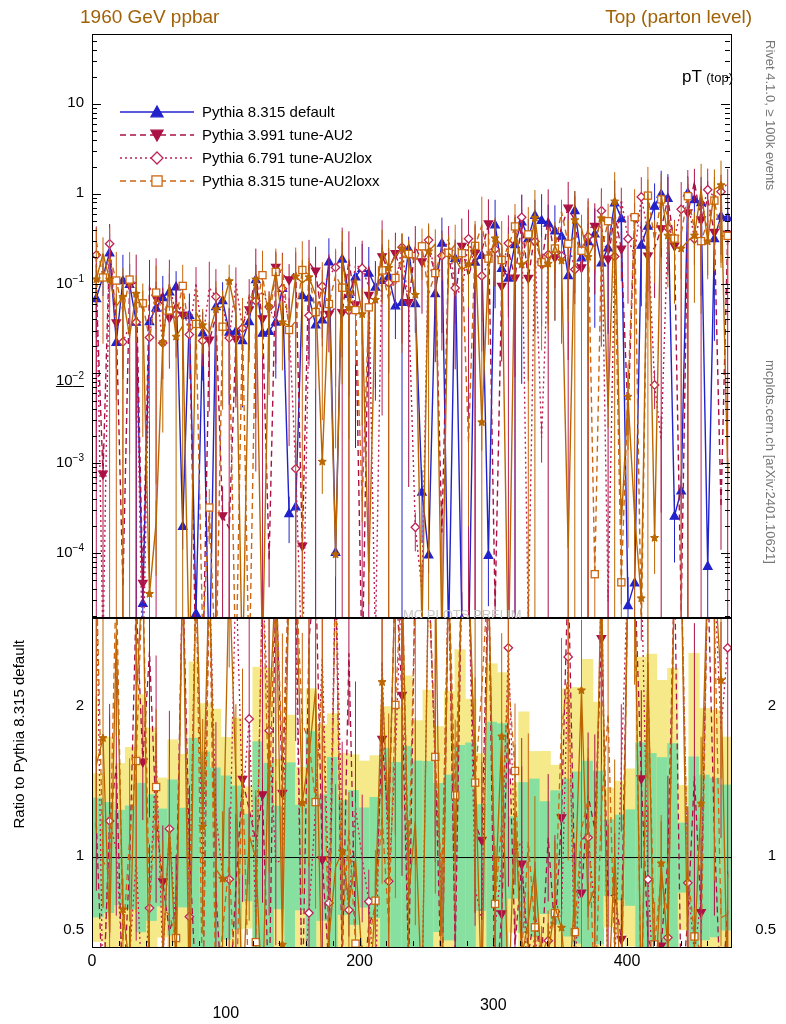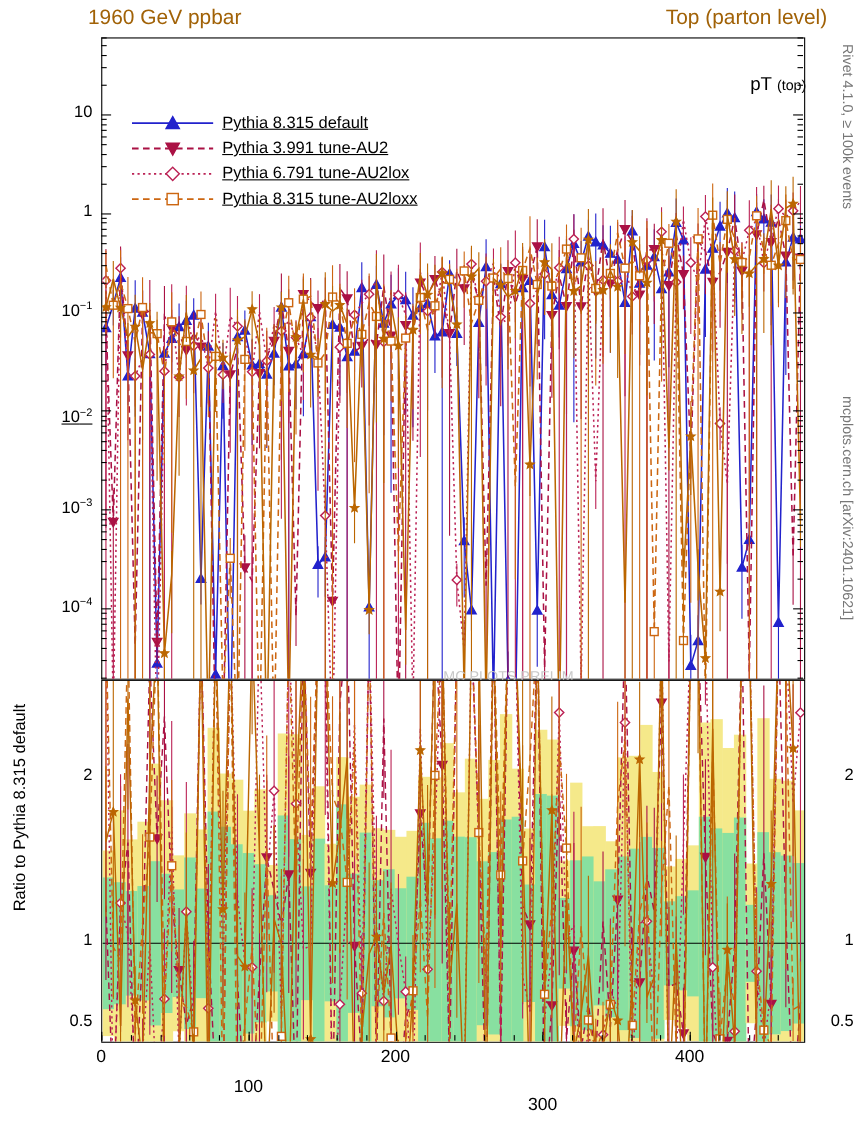--- a/index.html
+++ b/index.html
@@ -35,7 +35,7 @@
   #legend{position:absolute;left:120px;top:100px;font-size:15px;}
   .leg-row{display:flex;align-items:center;height:23px;}
   .leg-sample{width:74px;height:18px;position:relative;margin-right:8px;}
-  .leg-text{white-space:nowrap;text-decoration:underline;}
+  .leg-text{white-space:nowrap;}
 
   svg{display:block;}
   #watermark{position:absolute;left:310px;top:572px;font-size:13px;color:#c8c8c8;}

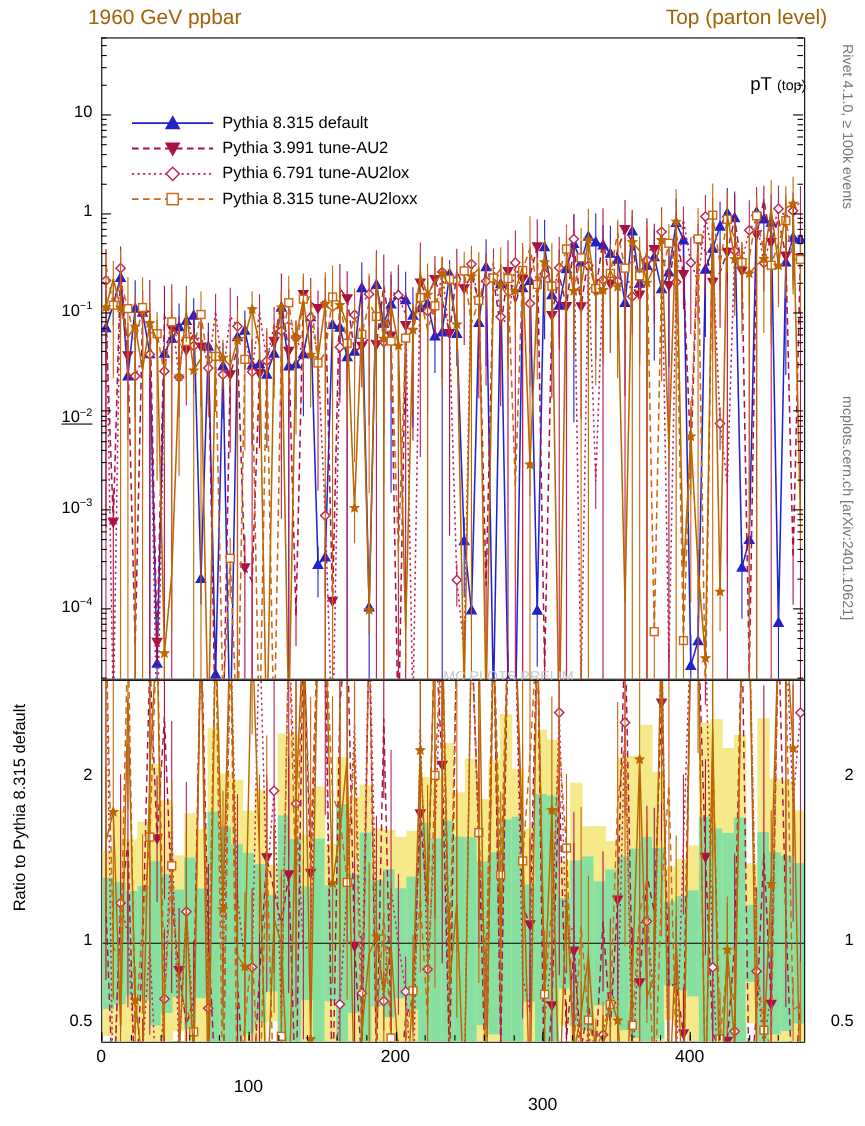--- a/index.html
+++ b/index.html
@@ -1626,7 +1626,7 @@
   <div id="xtick-row">
       <div class="xtick" style="left: 67px; top: 952px; width: 50px;">0</div>
       <div class="tickmark" style="left: 92px; top: 938px; width: 1px; height: 8px;"></div>
-      <div class="xtick" style="left: 200.753px; top: 980px; width: 50px;">100</div>
+      <div class="xtick" style="left: 200.753px; top: 1004px; width: 50px;">100</div>
       <div class="tickmark" style="left: 225.753px; top: 938px; width: 1px; height: 8px;"></div>
       <div class="xtick" style="left: 334.505px; top: 952px; width: 50px;">200</div>
       <div class="tickmark" style="left: 359.505px; top: 938px; width: 1px; height: 8px;"></div>

